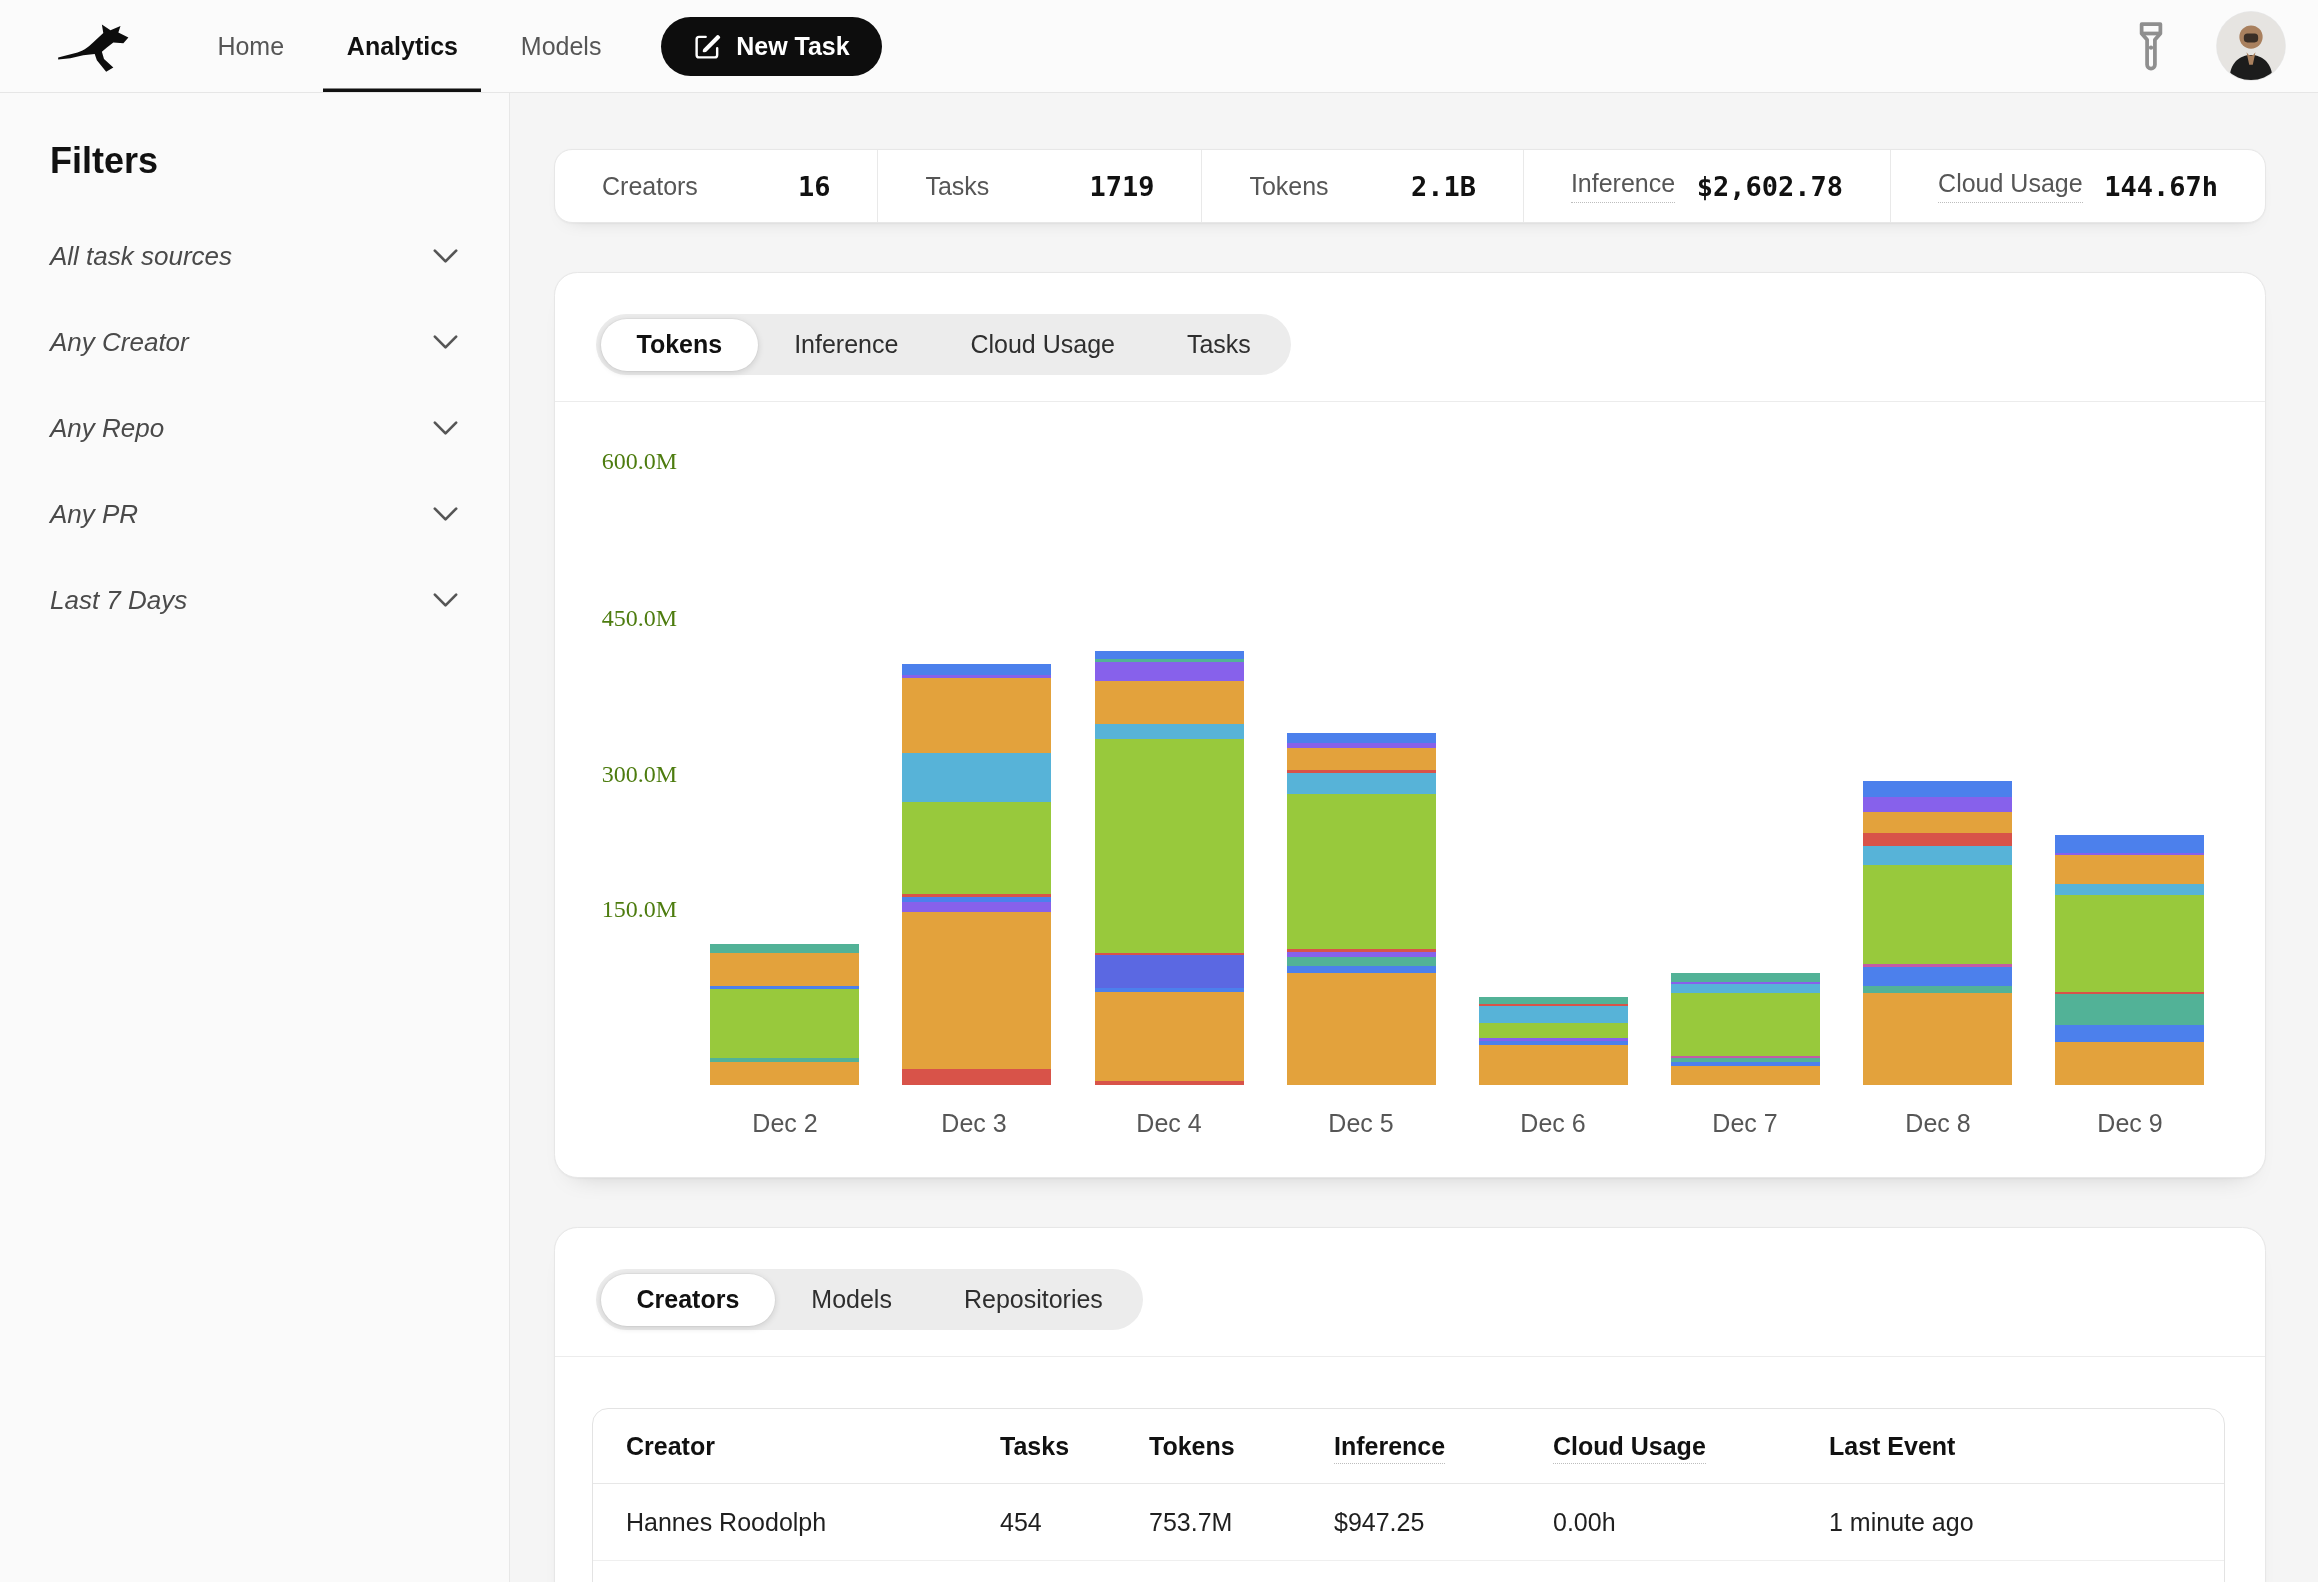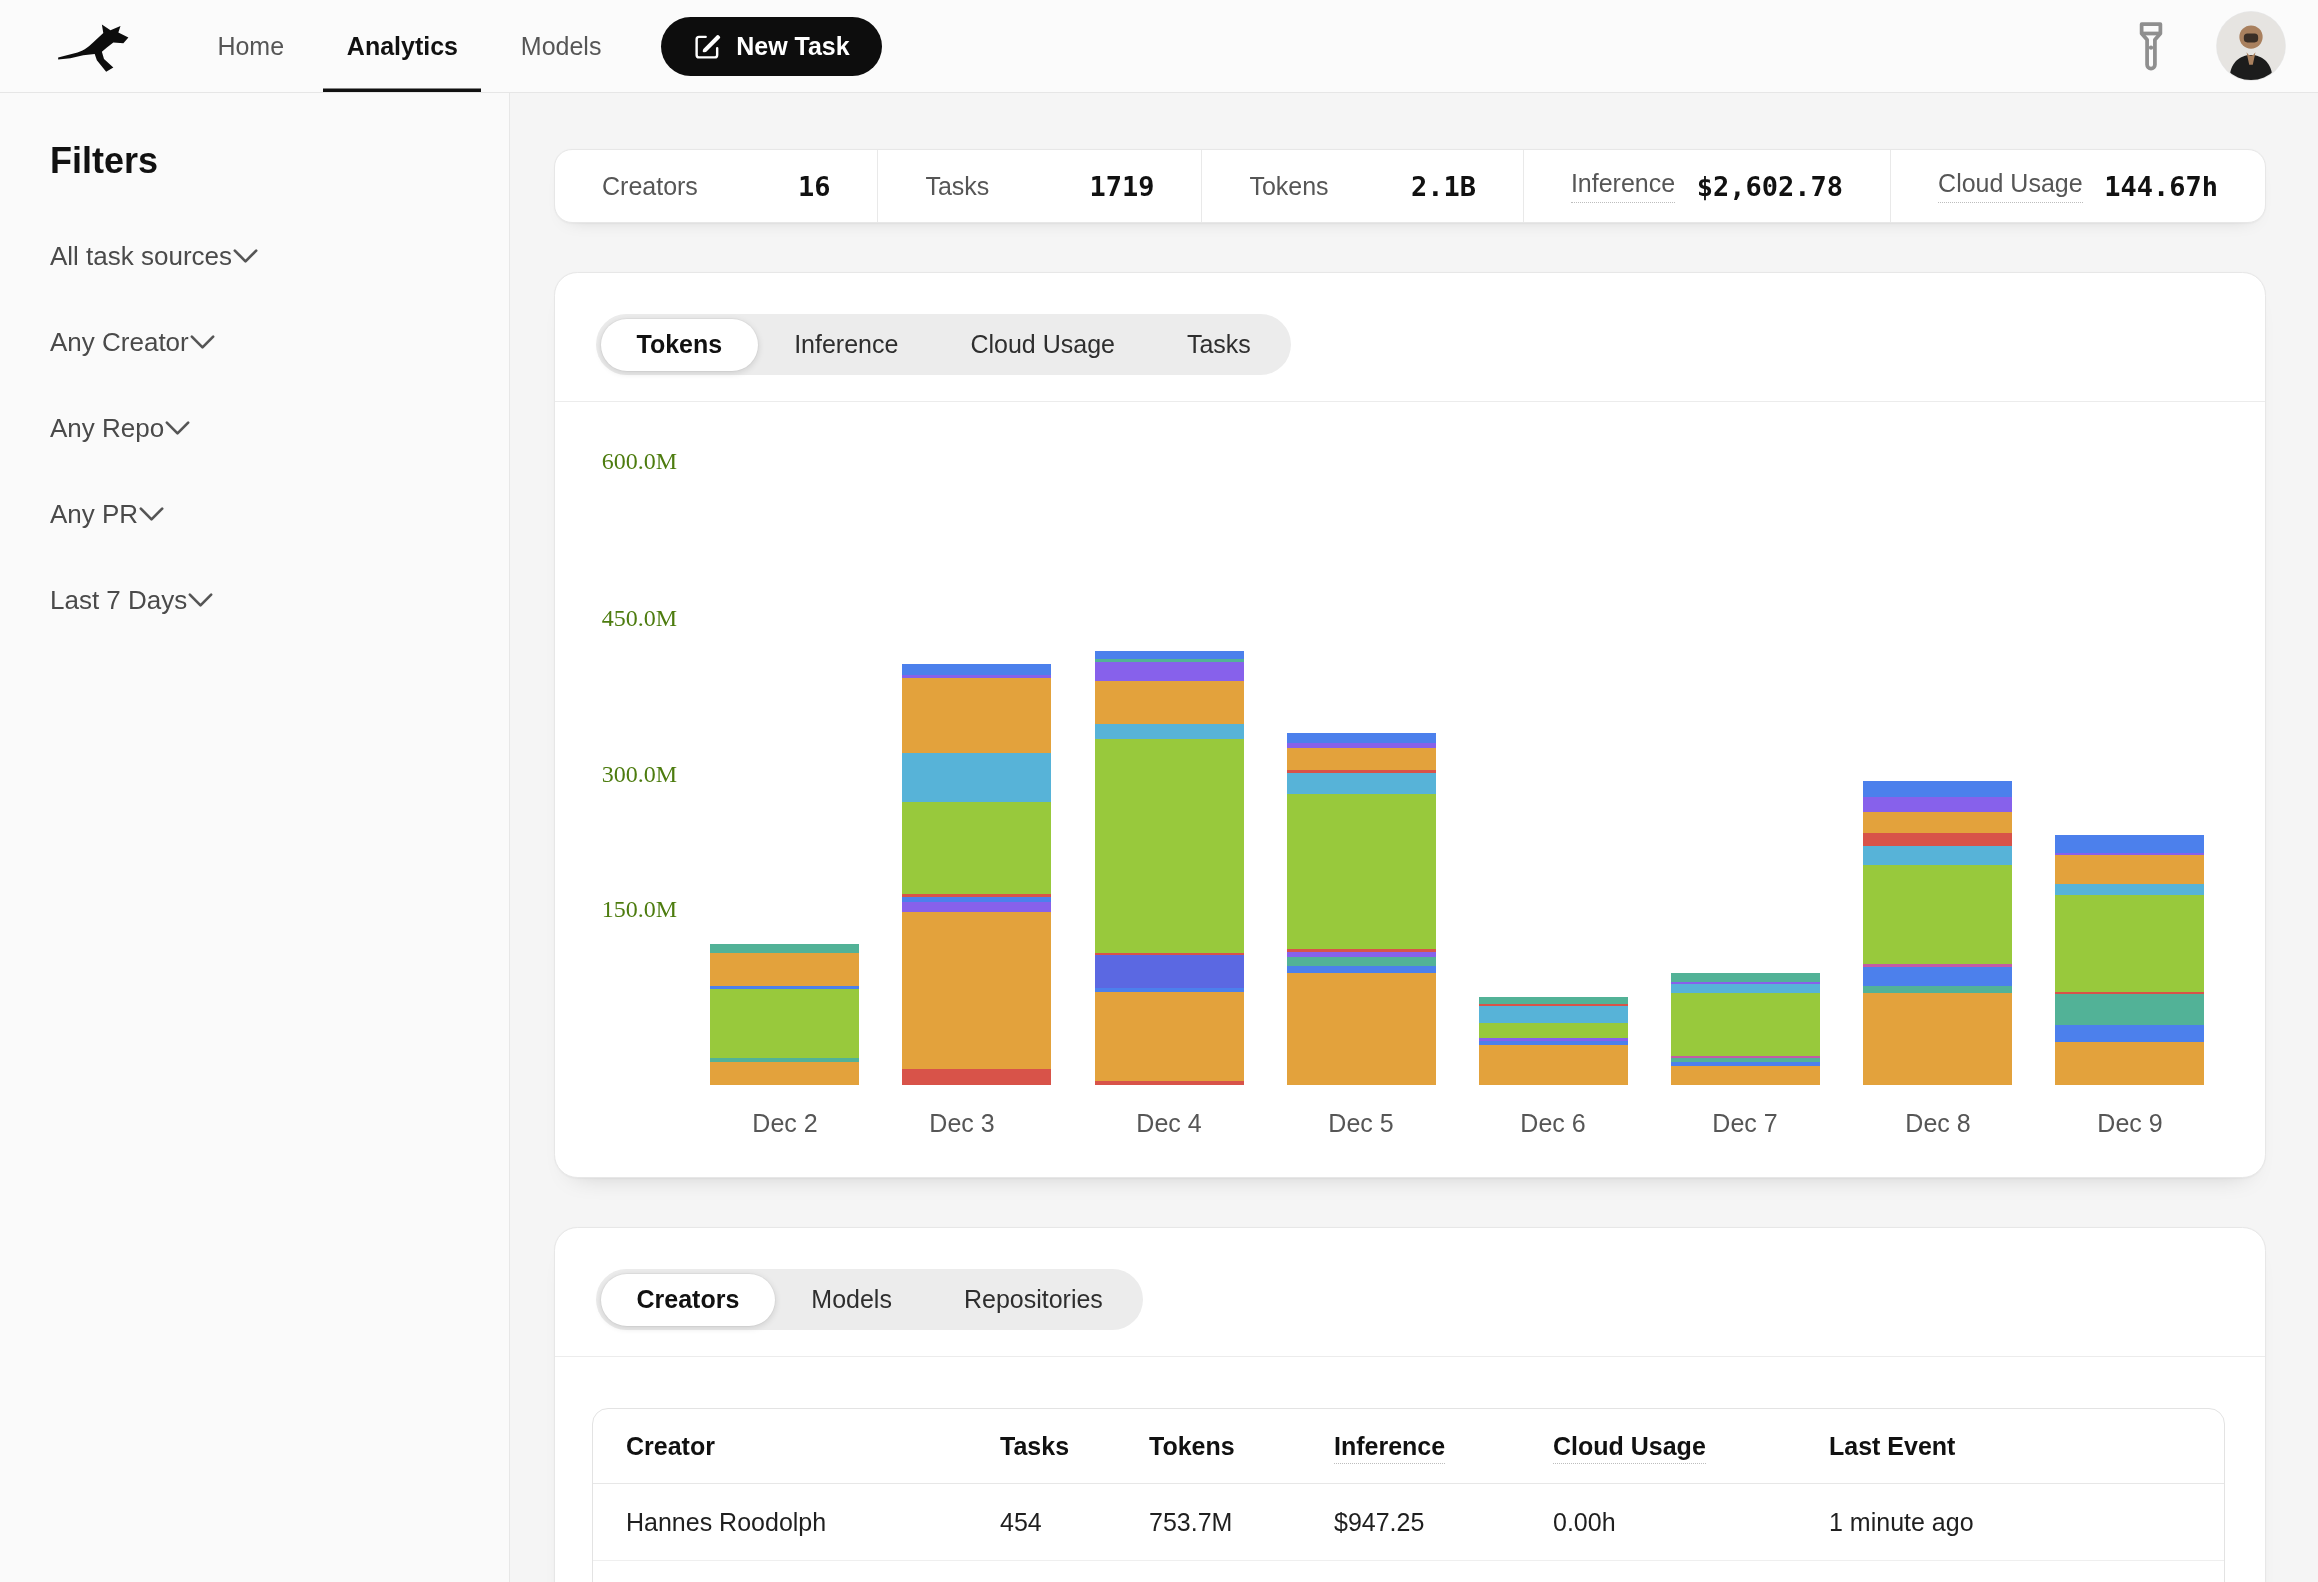--- a/index.html
+++ b/index.html
@@ -28,8 +28,8 @@
   .shell { display:flex; height:1490px; }
   .sidebar { width:510px; flex:none; background:#fafafa; border-right:0.9px solid #e7e7e7; padding:47px 50px 0 50px; }
   .sidebar-title { font-size:36px; font-weight:700; color:#111; margin-bottom:47px; }
-  .filter-item { height:54px; margin-bottom:32px; display:flex; align-items:center; 
-                 cursor:pointer; }
+  .filter-item { height:54px; margin-bottom:32px; display:flex; align-items:center; justify-content:space-between;
+                 cursor:pointer;font-style:italic; }
   .filter-label { font-size:26px; color:#4a4a4a; }
   .content { flex:1; background:#f5f5f5; padding:56px 53px 0 44px; overflow:hidden; }
 

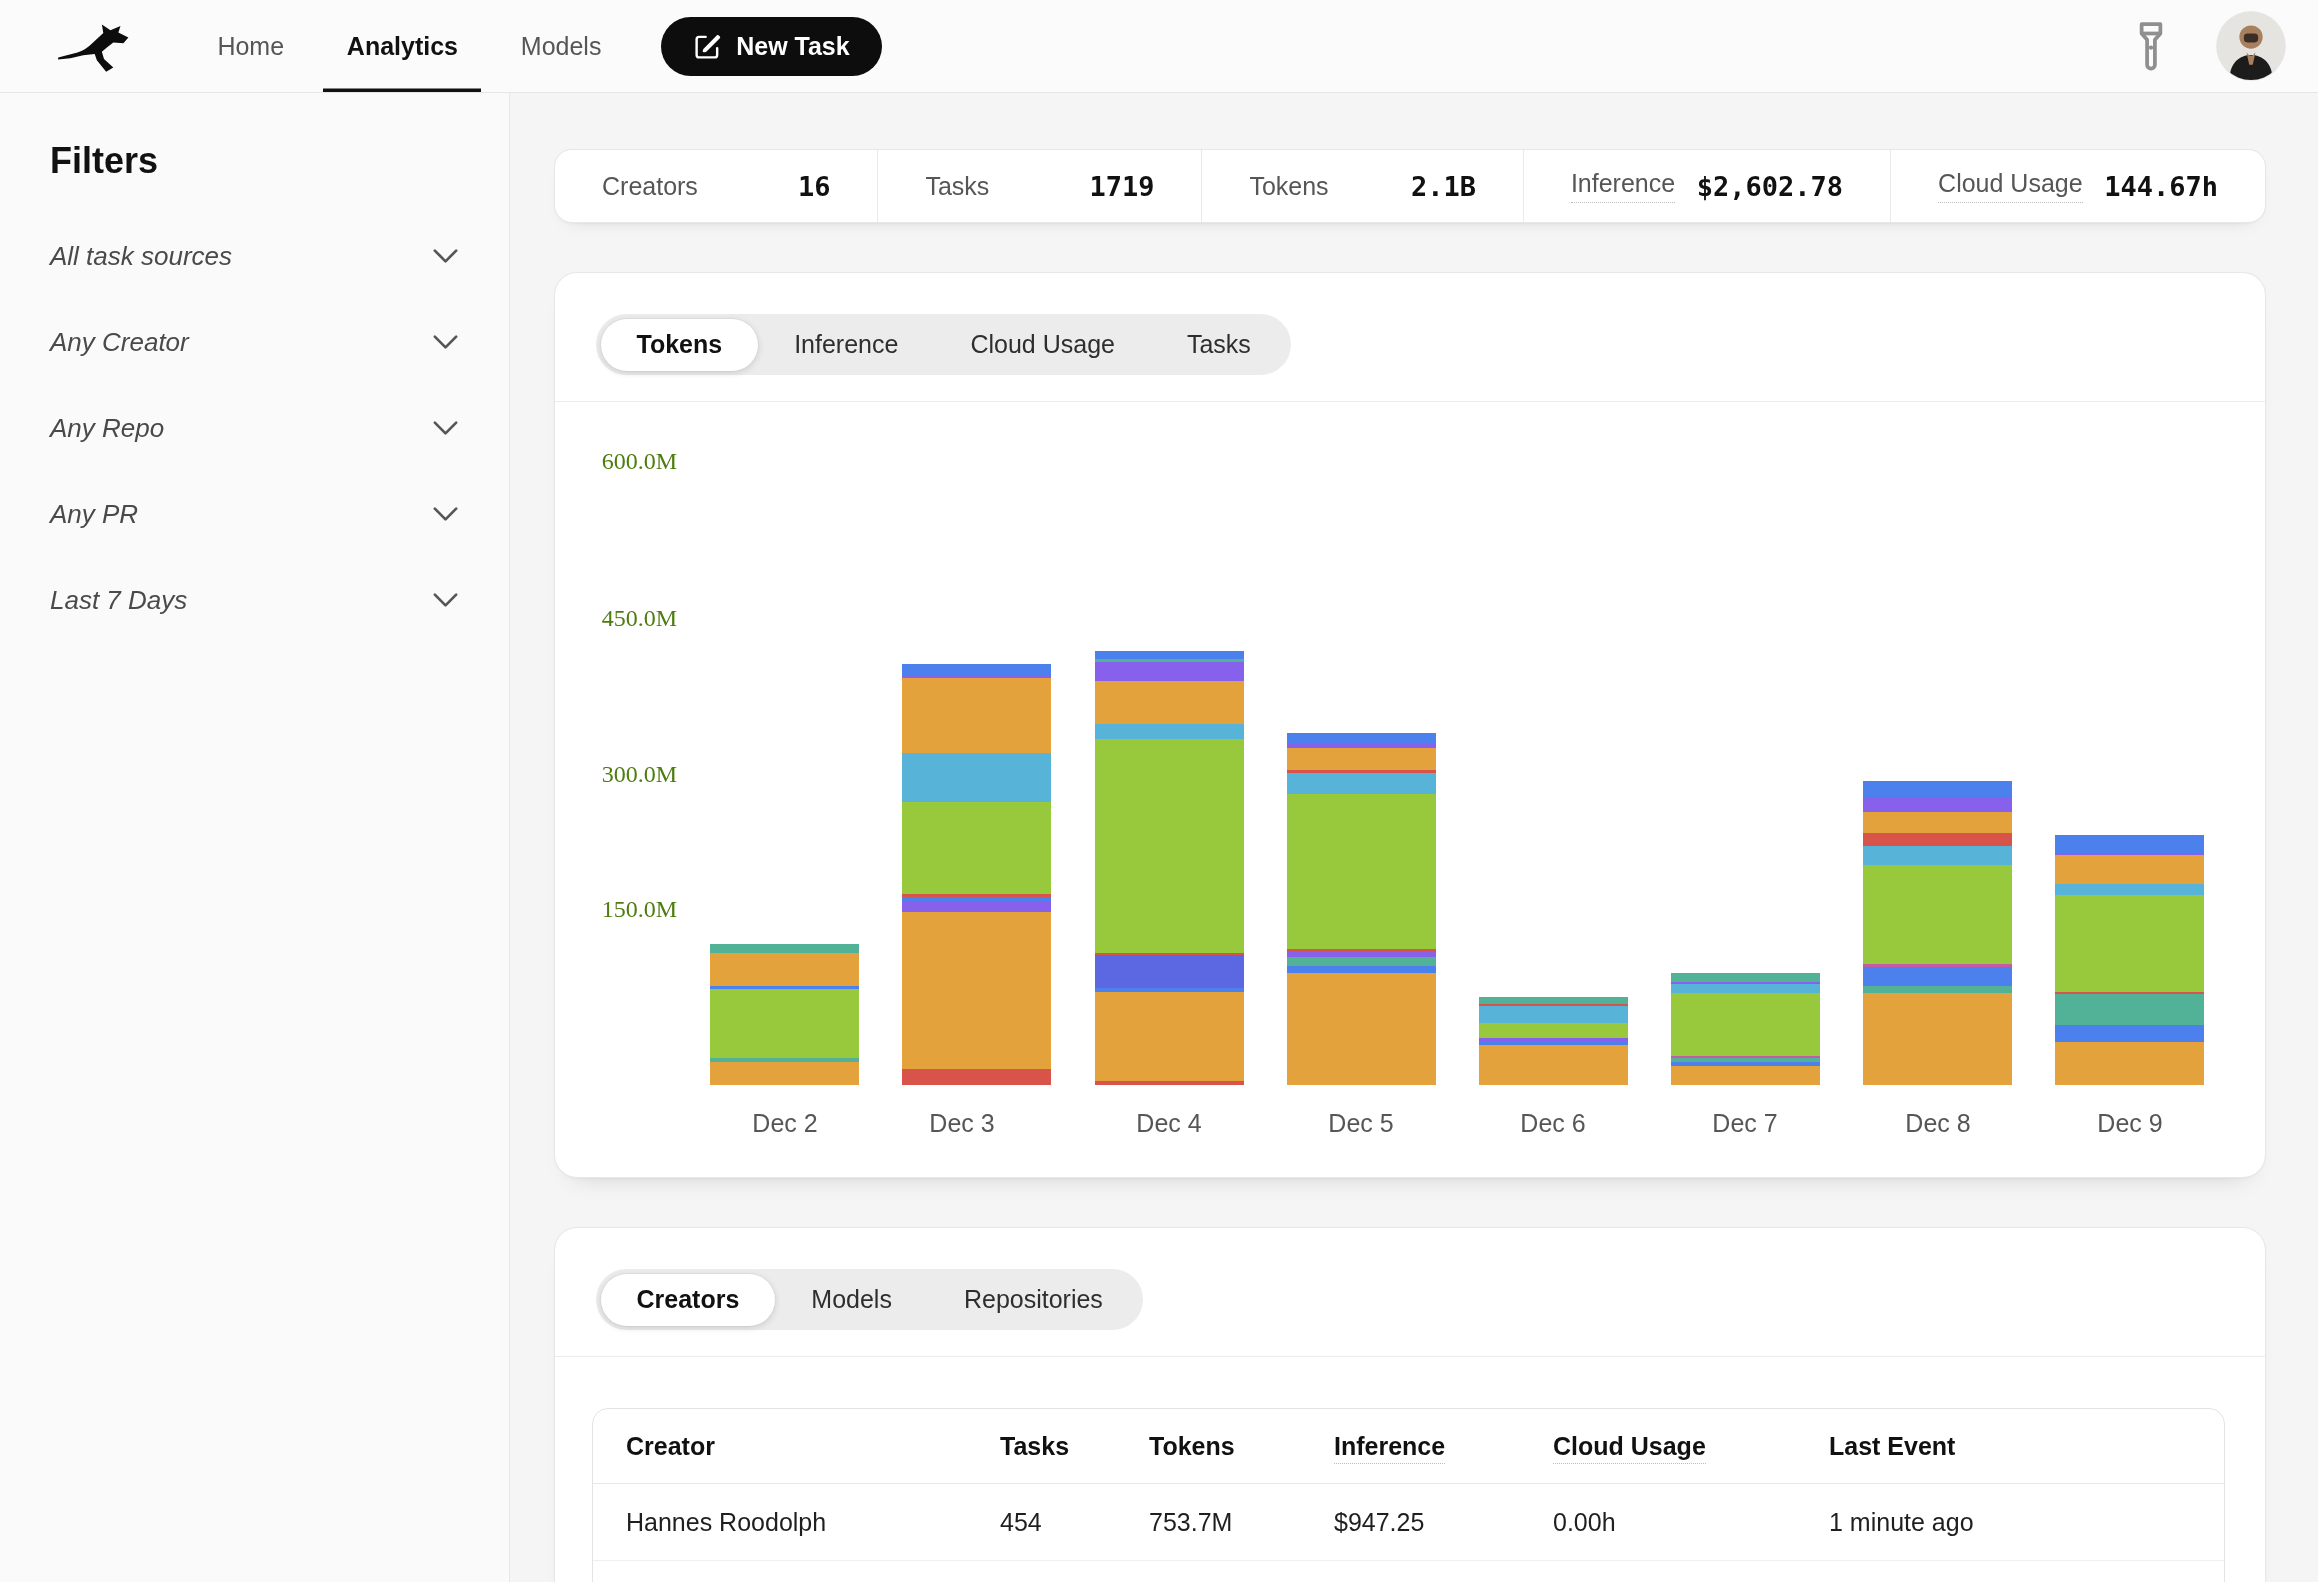--- a/index.html
+++ b/index.html
@@ -222,7 +222,7 @@
               <div class="bar-seg" style="height: 3.1px; background: rgb(135, 97, 235);"></div>
               <div class="bar-seg" style="height: 10.4px; background: rgb(76, 128, 236);"></div>
             </div>
-            <div class="xtick" style="left: 308px; top: 834px;">Dec 3</div>
+            <div class="xtick" style="left: 320px; top: 834px;">Dec 3</div>
             <div class="bar" style="left: 540px; width: 149px; bottom: 92px; height: 434px;">
               <div class="bar-seg" style="height: 4.2px; background: rgb(216, 83, 73);"></div>
               <div class="bar-seg" style="height: 89px; background: rgb(227, 162, 60);"></div>

